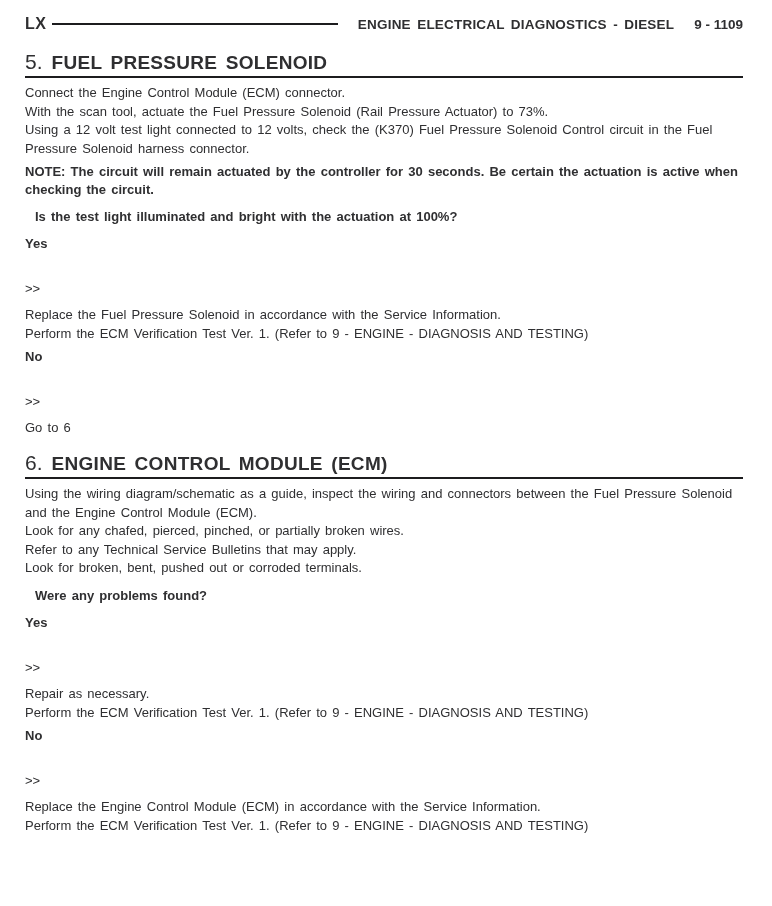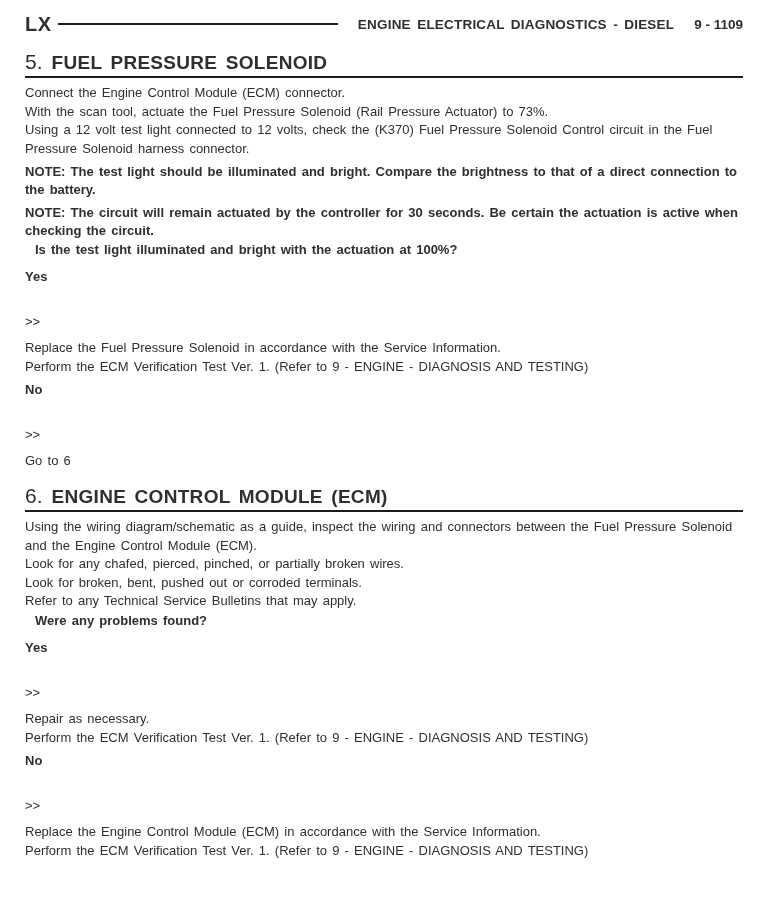--- a/index.html
+++ b/index.html
@@ -28,7 +28,7 @@
     height:20px;
   }
   .model-code{
-    font-size:20px;
+    font-size:16px;
     font-weight:bold;
     letter-spacing:.5px;
     flex:0 0 auto;

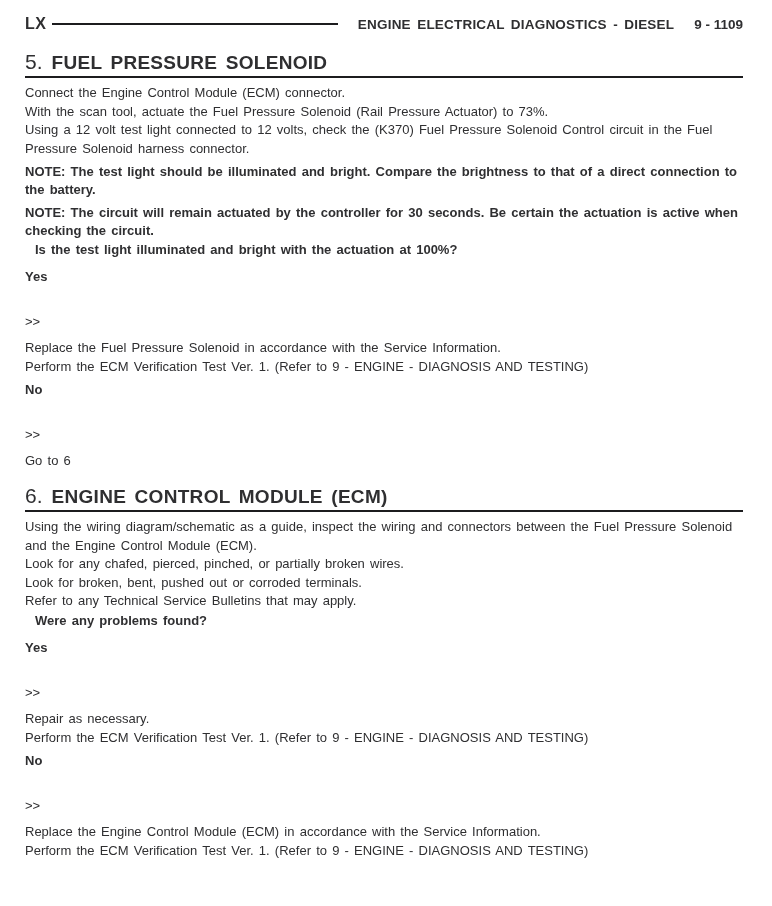--- a/index.html
+++ b/index.html
@@ -140,7 +140,6 @@
         <p class="para">Connect the Engine Control Module (ECM) connector.</p>
         <p class="para">With the scan tool, actuate the Fuel Pressure Solenoid (Rail Pressure Actuator) to 73%.</p>
         <p class="para">Using a 12 volt test light connected to 12 volts, check the (K370) Fuel Pressure Solenoid Control circuit in the Fuel Pressure Solenoid harness connector.</p>
-        <p class="note">NOTE: The test light should be illuminated and bright. Compare the brightness to that of a direct connection to the battery.</p>
         <p class="note">NOTE: The circuit will remain actuated by the controller for 30 seconds. Be certain the actuation is active when checking the circuit.</p>
         <p class="question">Is the test light illuminated and bright with the actuation at 100%?</p>
         <div class="answer">

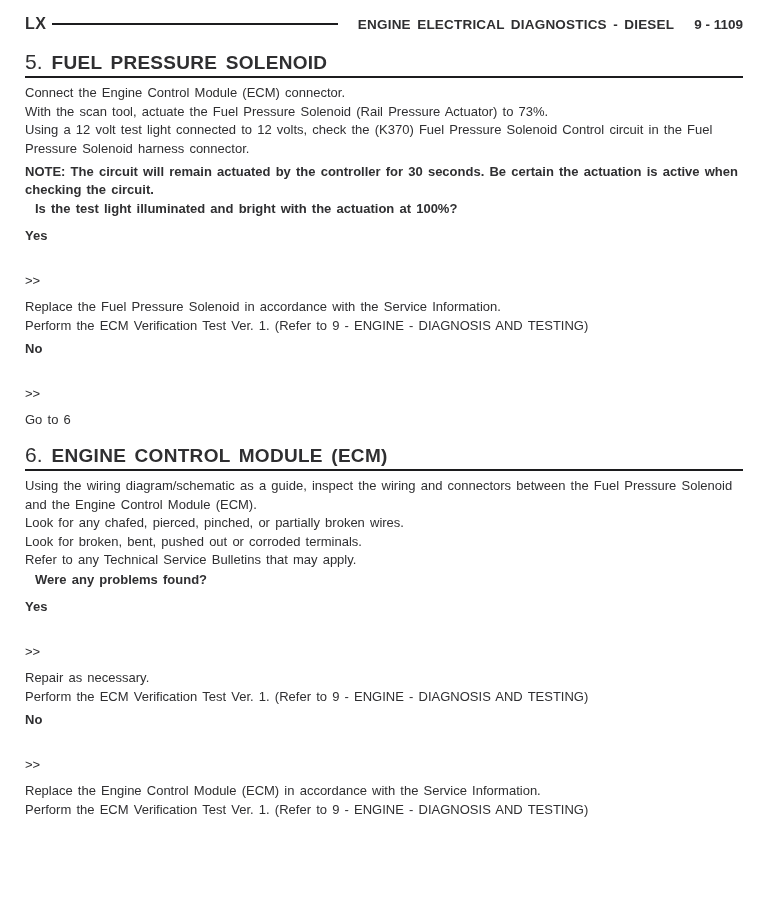--- a/index.html
+++ b/index.html
@@ -96,7 +96,7 @@
     font-size:13px;
     font-weight:bold;
     word-spacing:.12em;
-    margin:1px 0 8px 10px;
+    margin:9px 0 8px 10px;
     line-height:18px;
   }
   .answer{

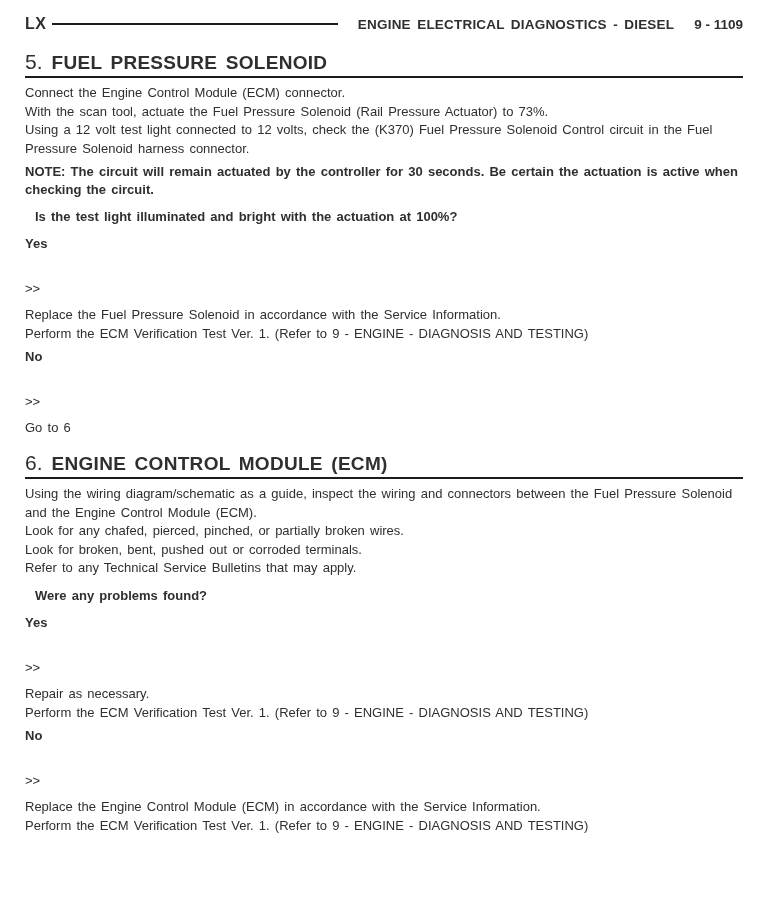--- a/index.html
+++ b/index.html
@@ -166,8 +166,8 @@
         <div class="section-rule"></div>
         <p class="para">Using the wiring diagram/schematic as a guide, inspect the wiring and connectors between the Fuel Pressure Solenoid and the Engine Control Module (ECM).</p>
         <p class="para">Look for any chafed, pierced, pinched, or partially broken wires.</p>
+        <p class="para">Refer to any Technical Service Bulletins that may apply.</p>
         <p class="para">Look for broken, bent, pushed out or corroded terminals.</p>
-        <p class="para">Refer to any Technical Service Bulletins that may apply.</p>
         <p class="question">Were any problems found?</p>
         <div class="answer">
           <span class="answer-label">Yes</span>

